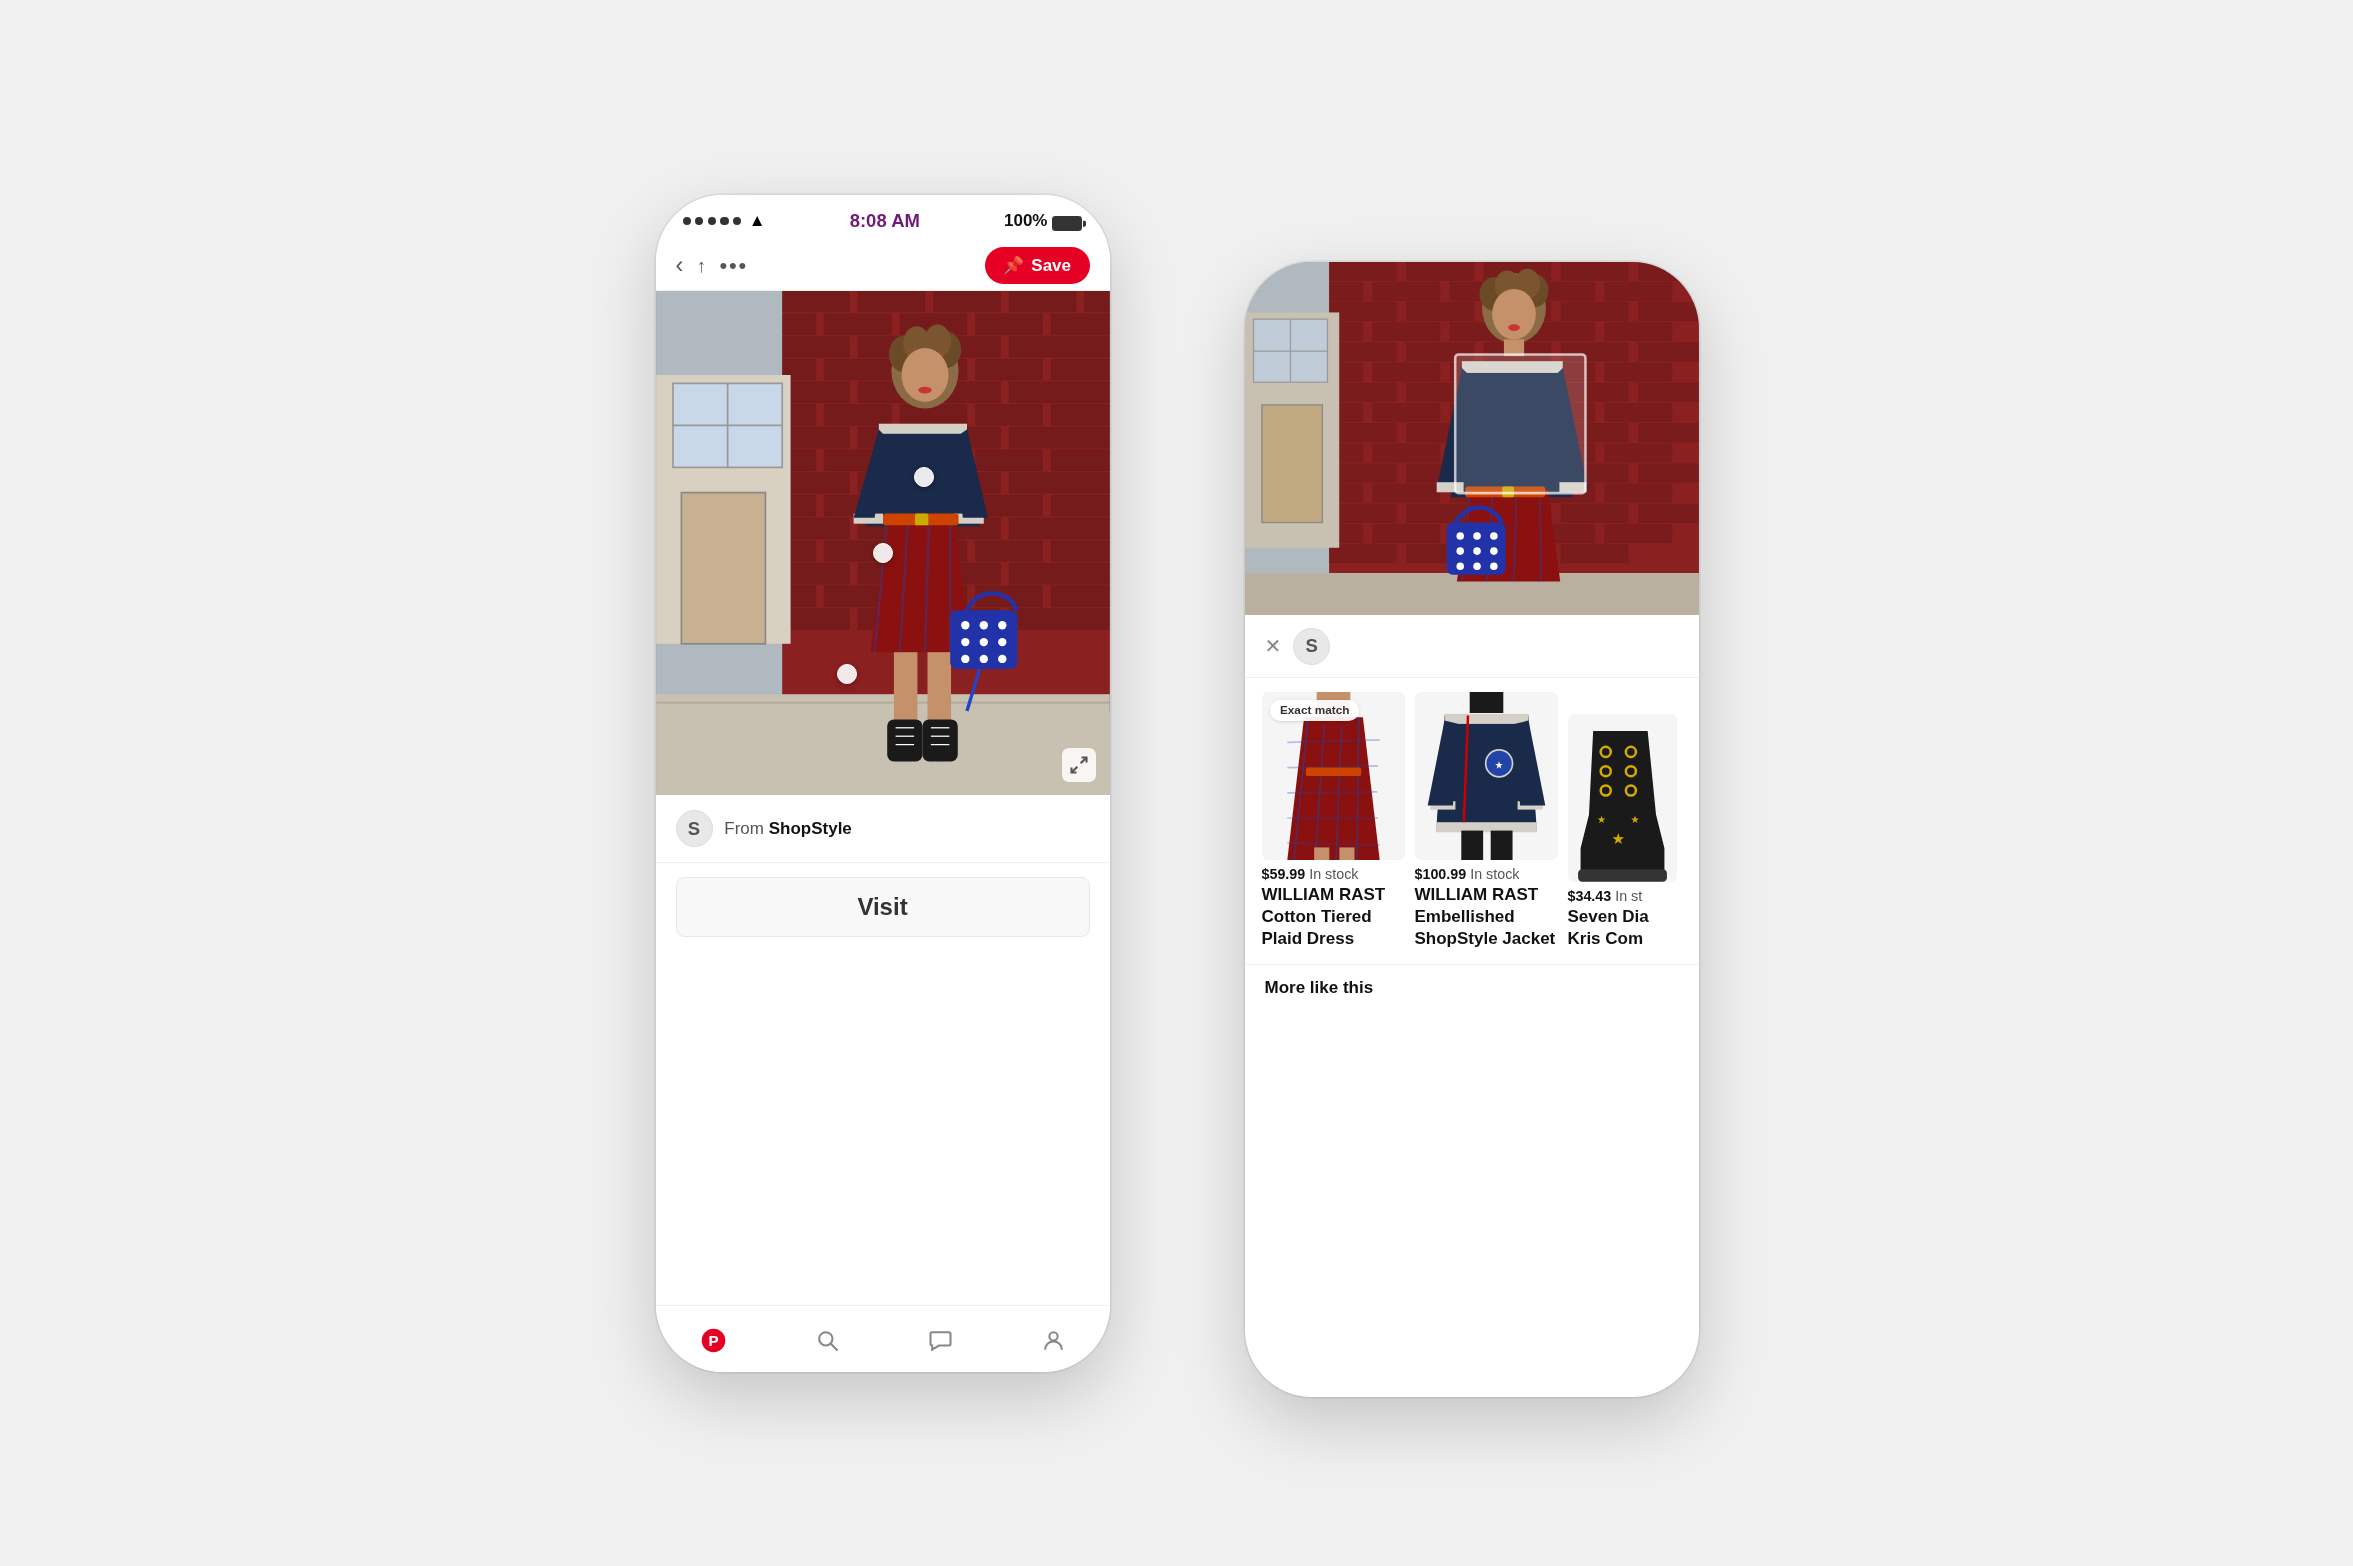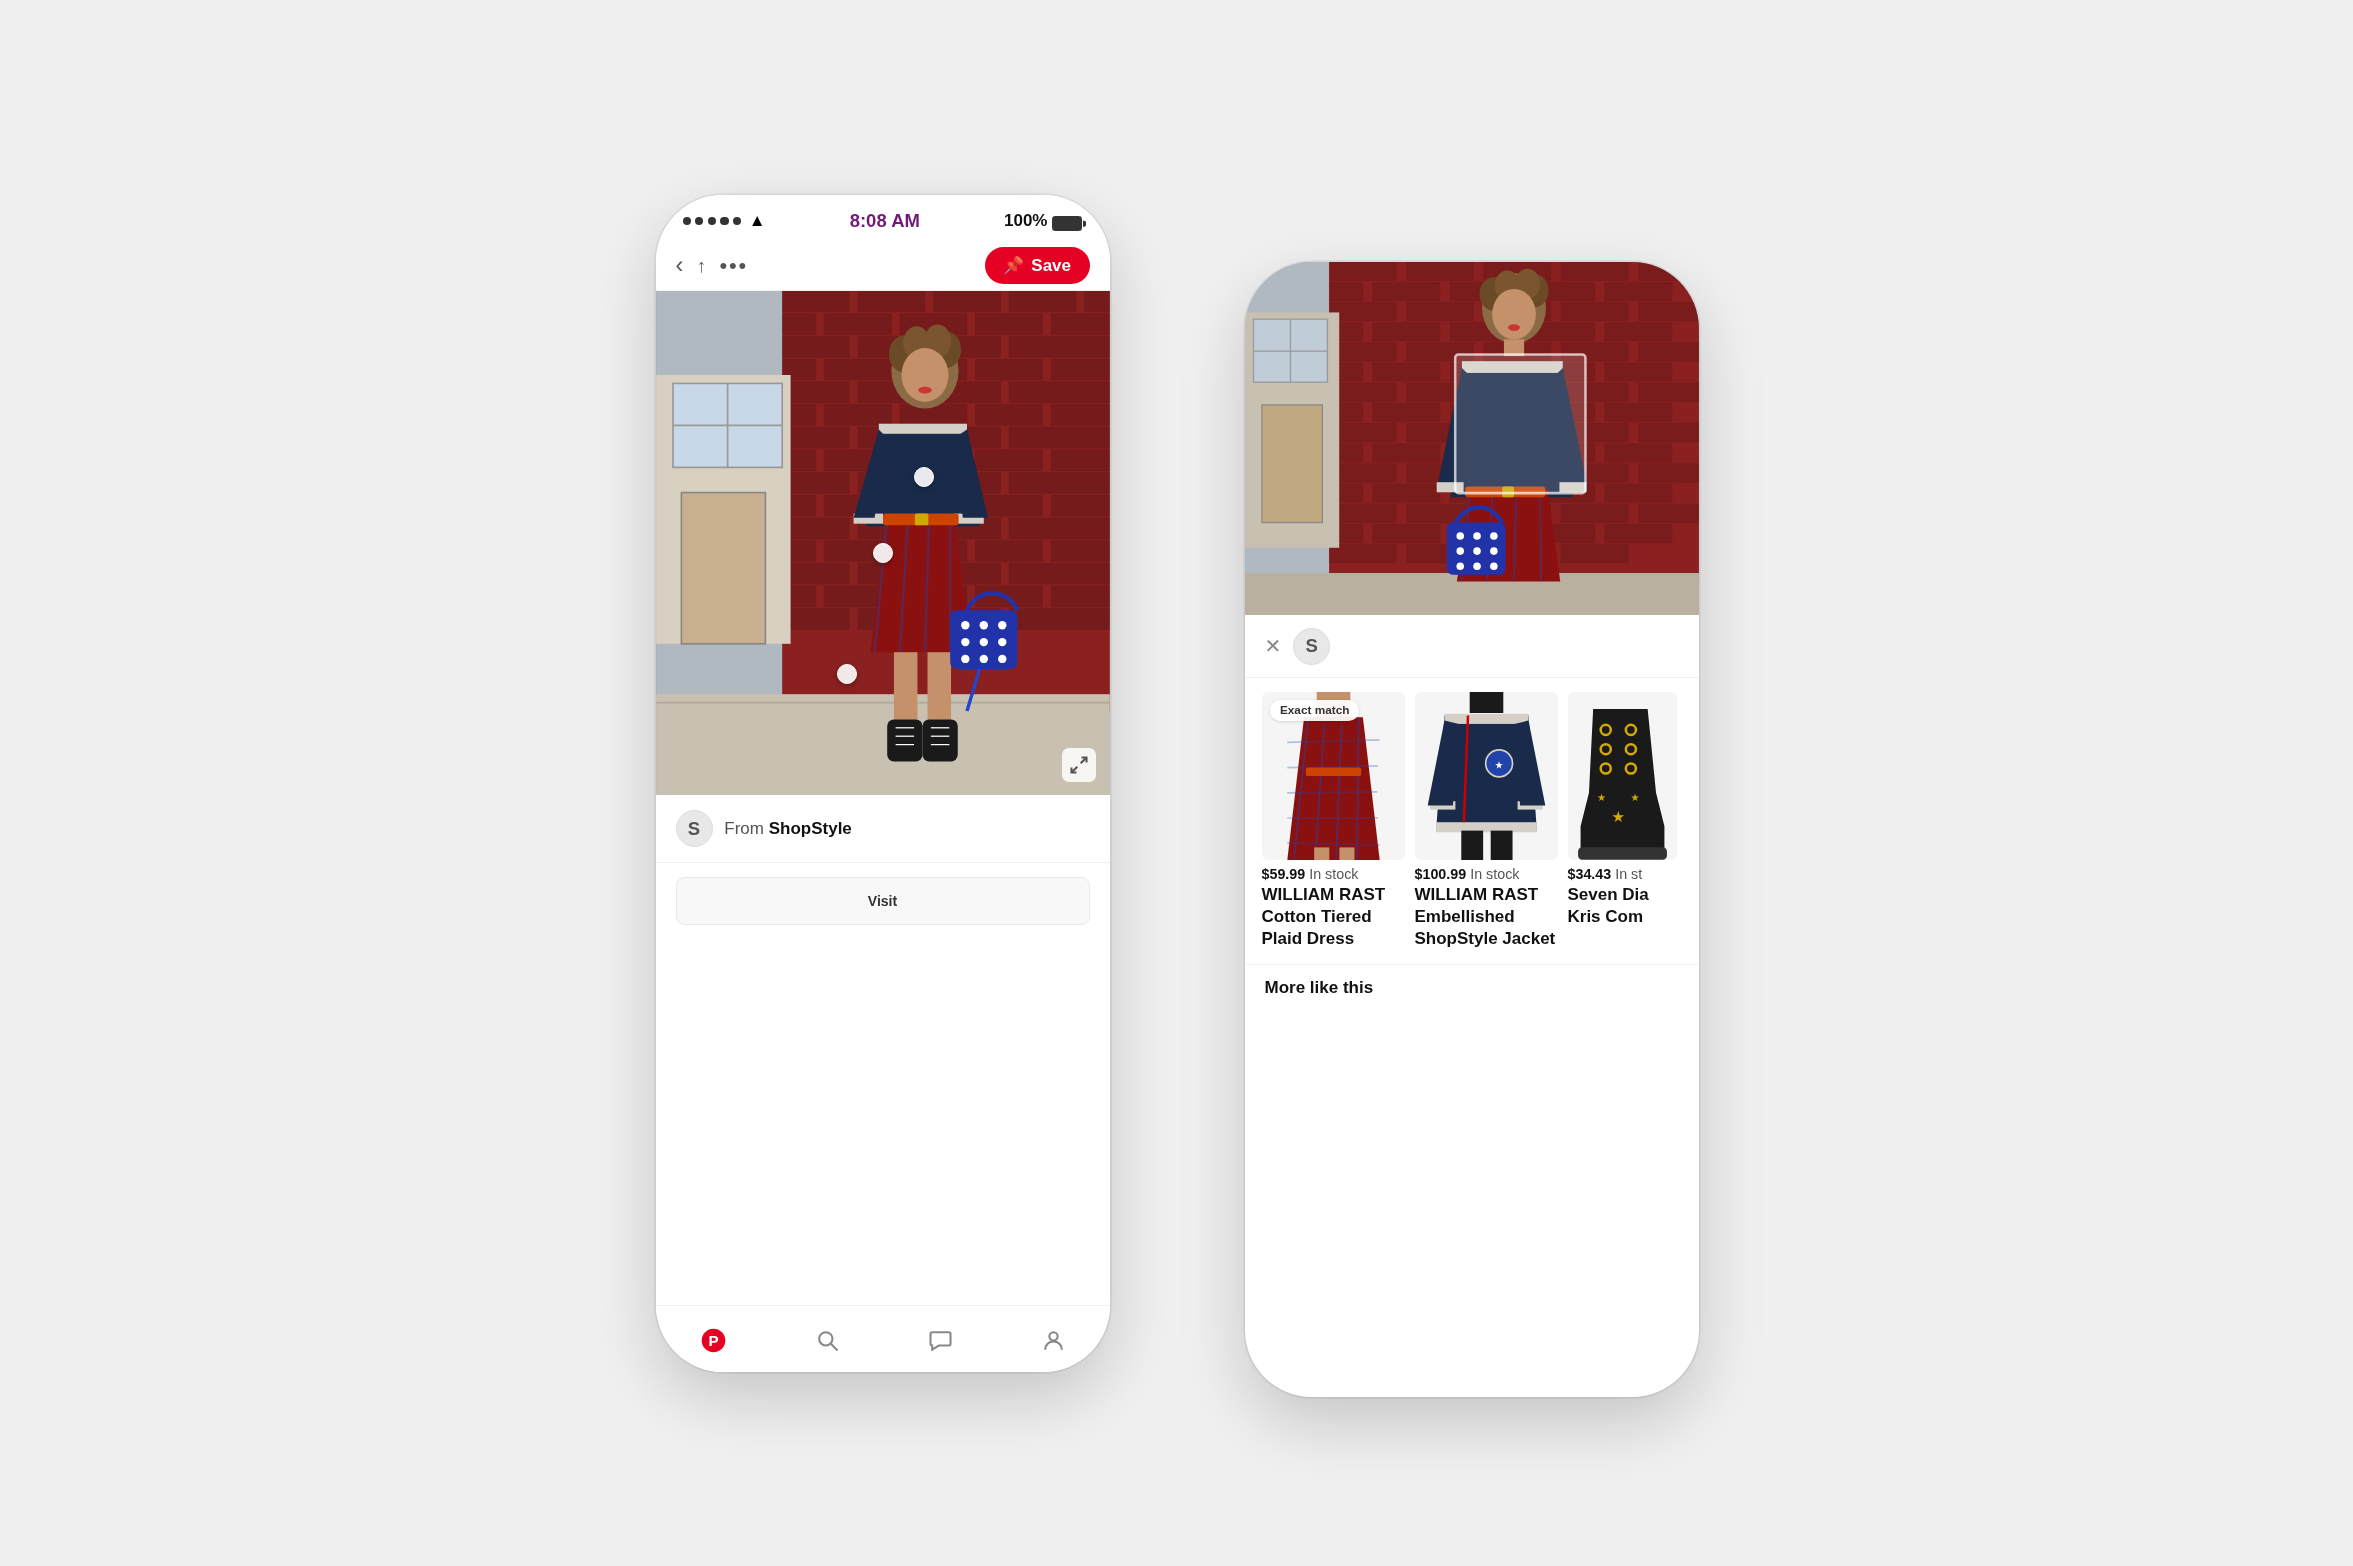--- a/index.html
+++ b/index.html
@@ -310,6 +310,7 @@
       padding: 13.5px 17px;
       gap: 10px;
       overflow: hidden;
+      align-items: flex-end;
     }
 
     .product-card {

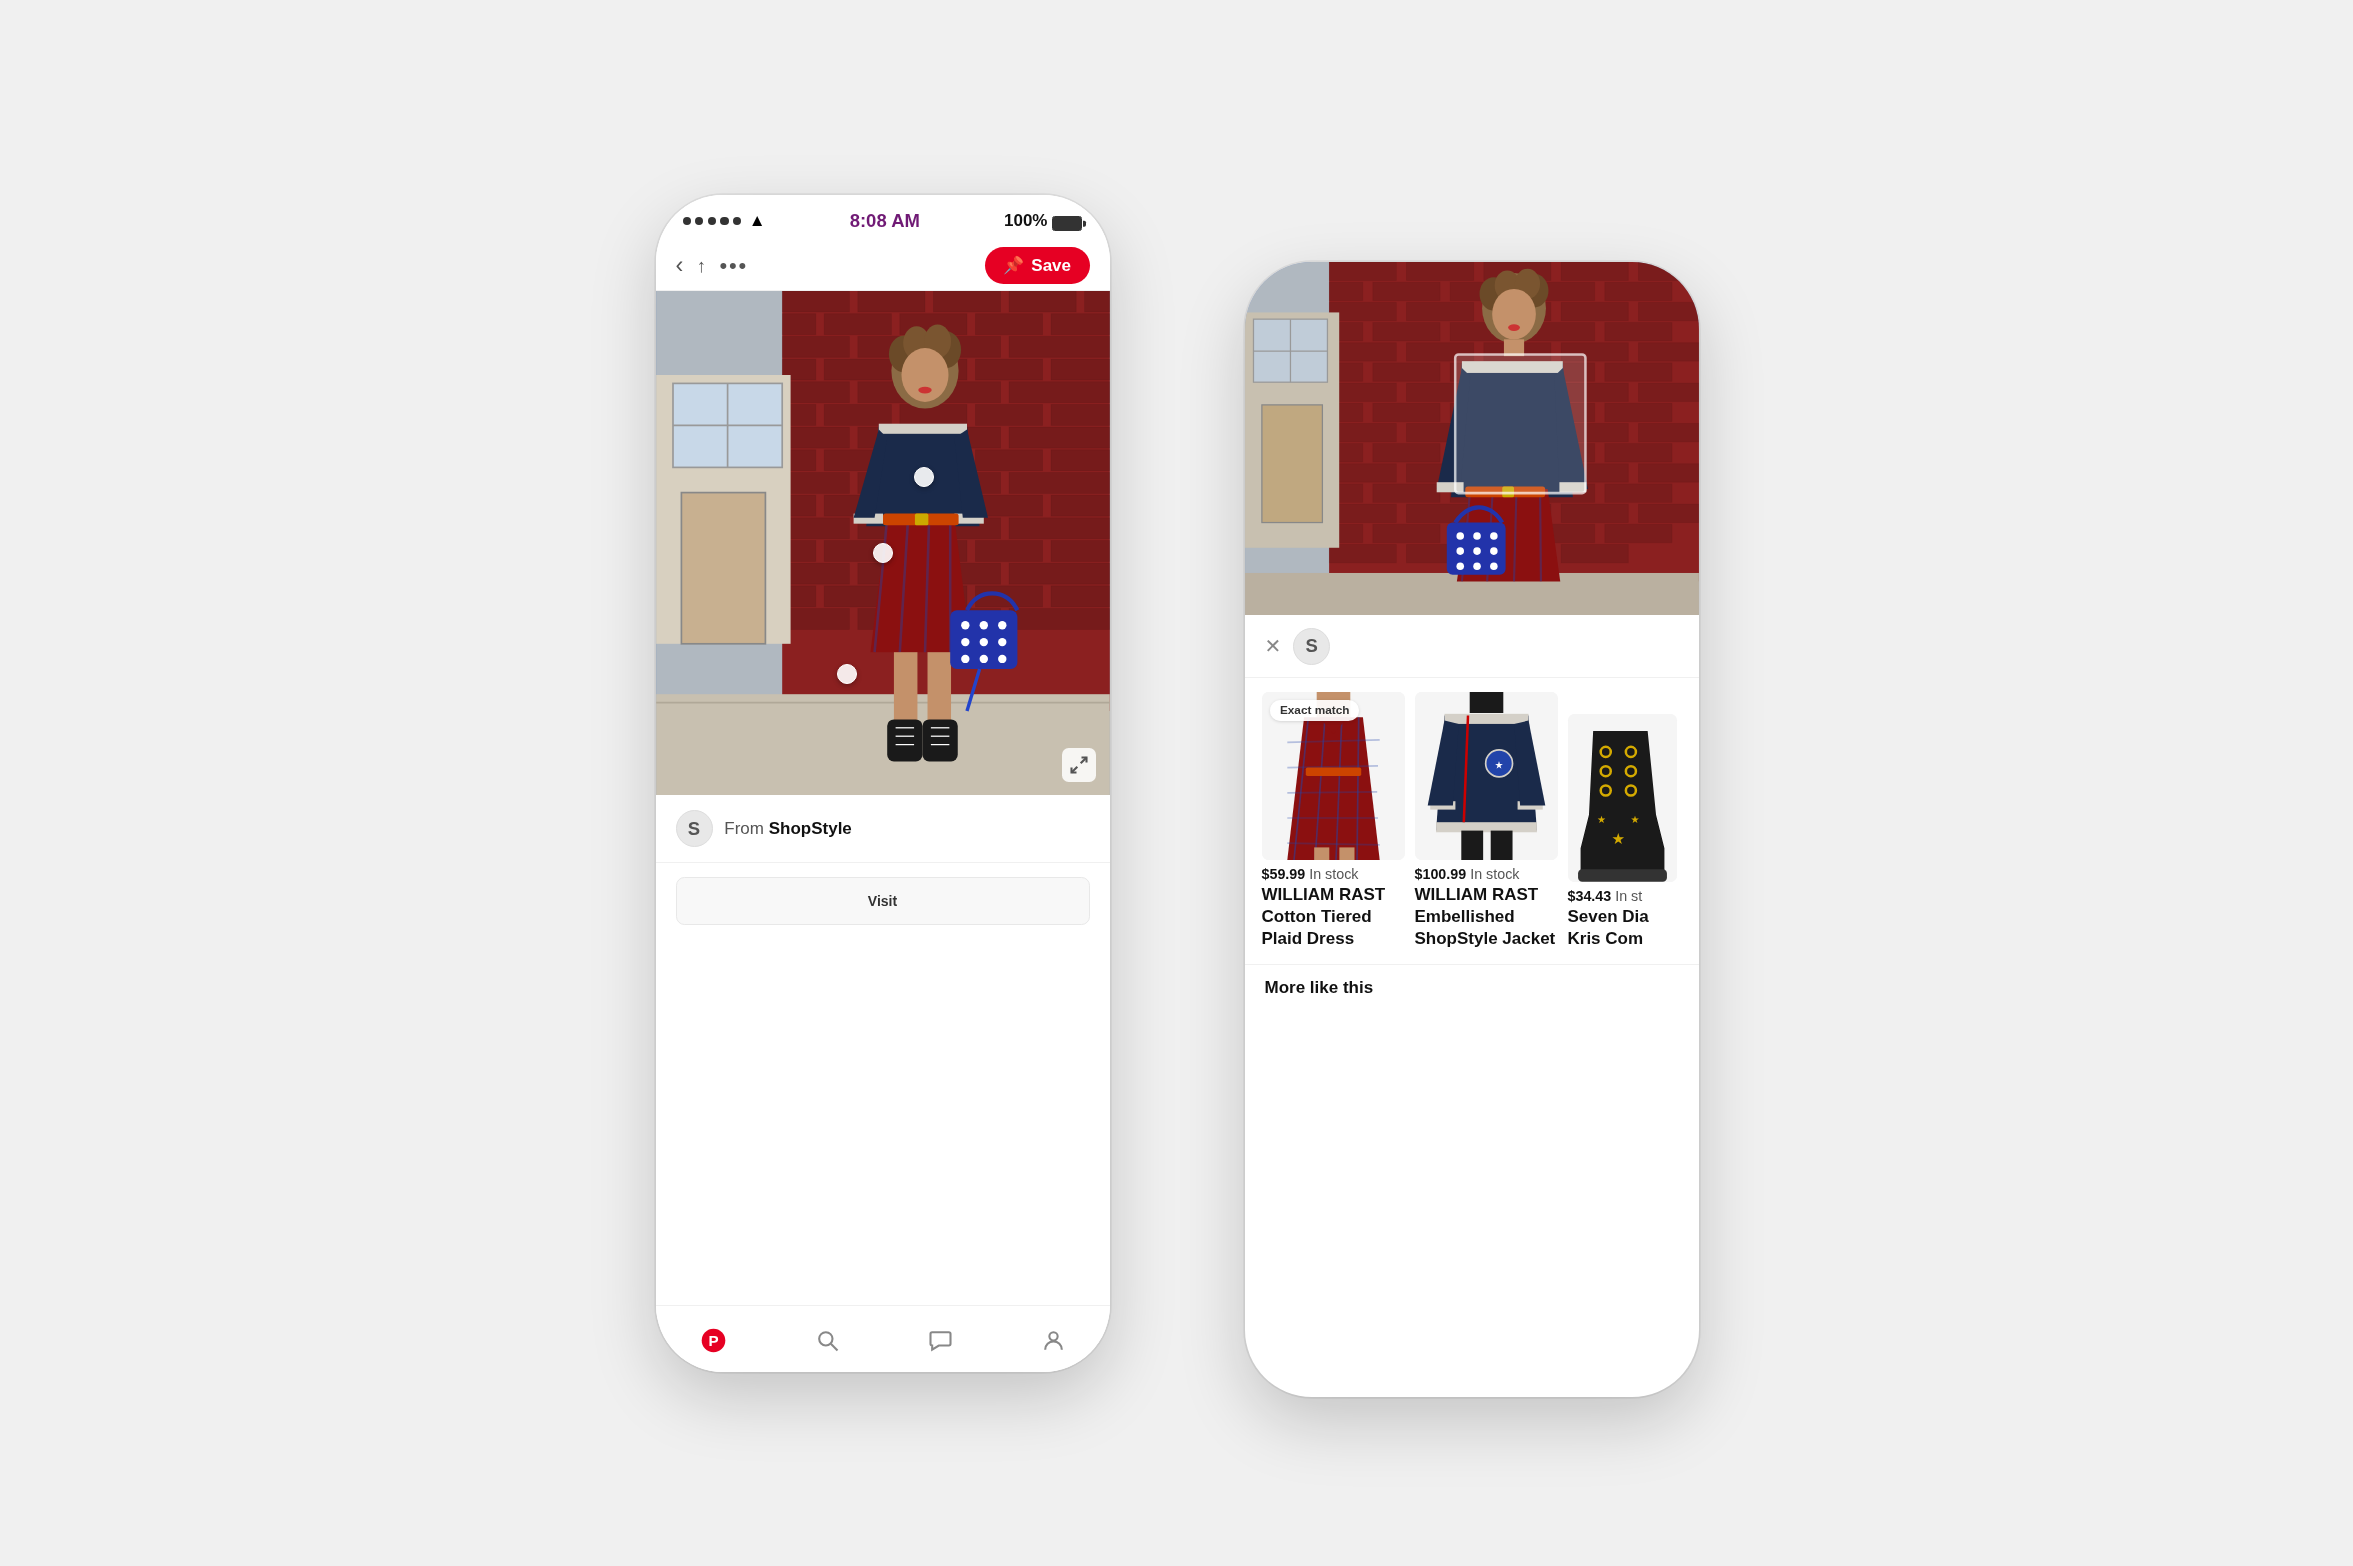--- a/index.html
+++ b/index.html
@@ -229,7 +229,7 @@
       background: #f8f8f8;
       border: 0.8px solid #e8e8e8;
       border-radius: 8.4px;
-      font-size: 14px;
+      font-size: 24px;
       font-weight: 700;
       color: #333;
       text-align: center;

